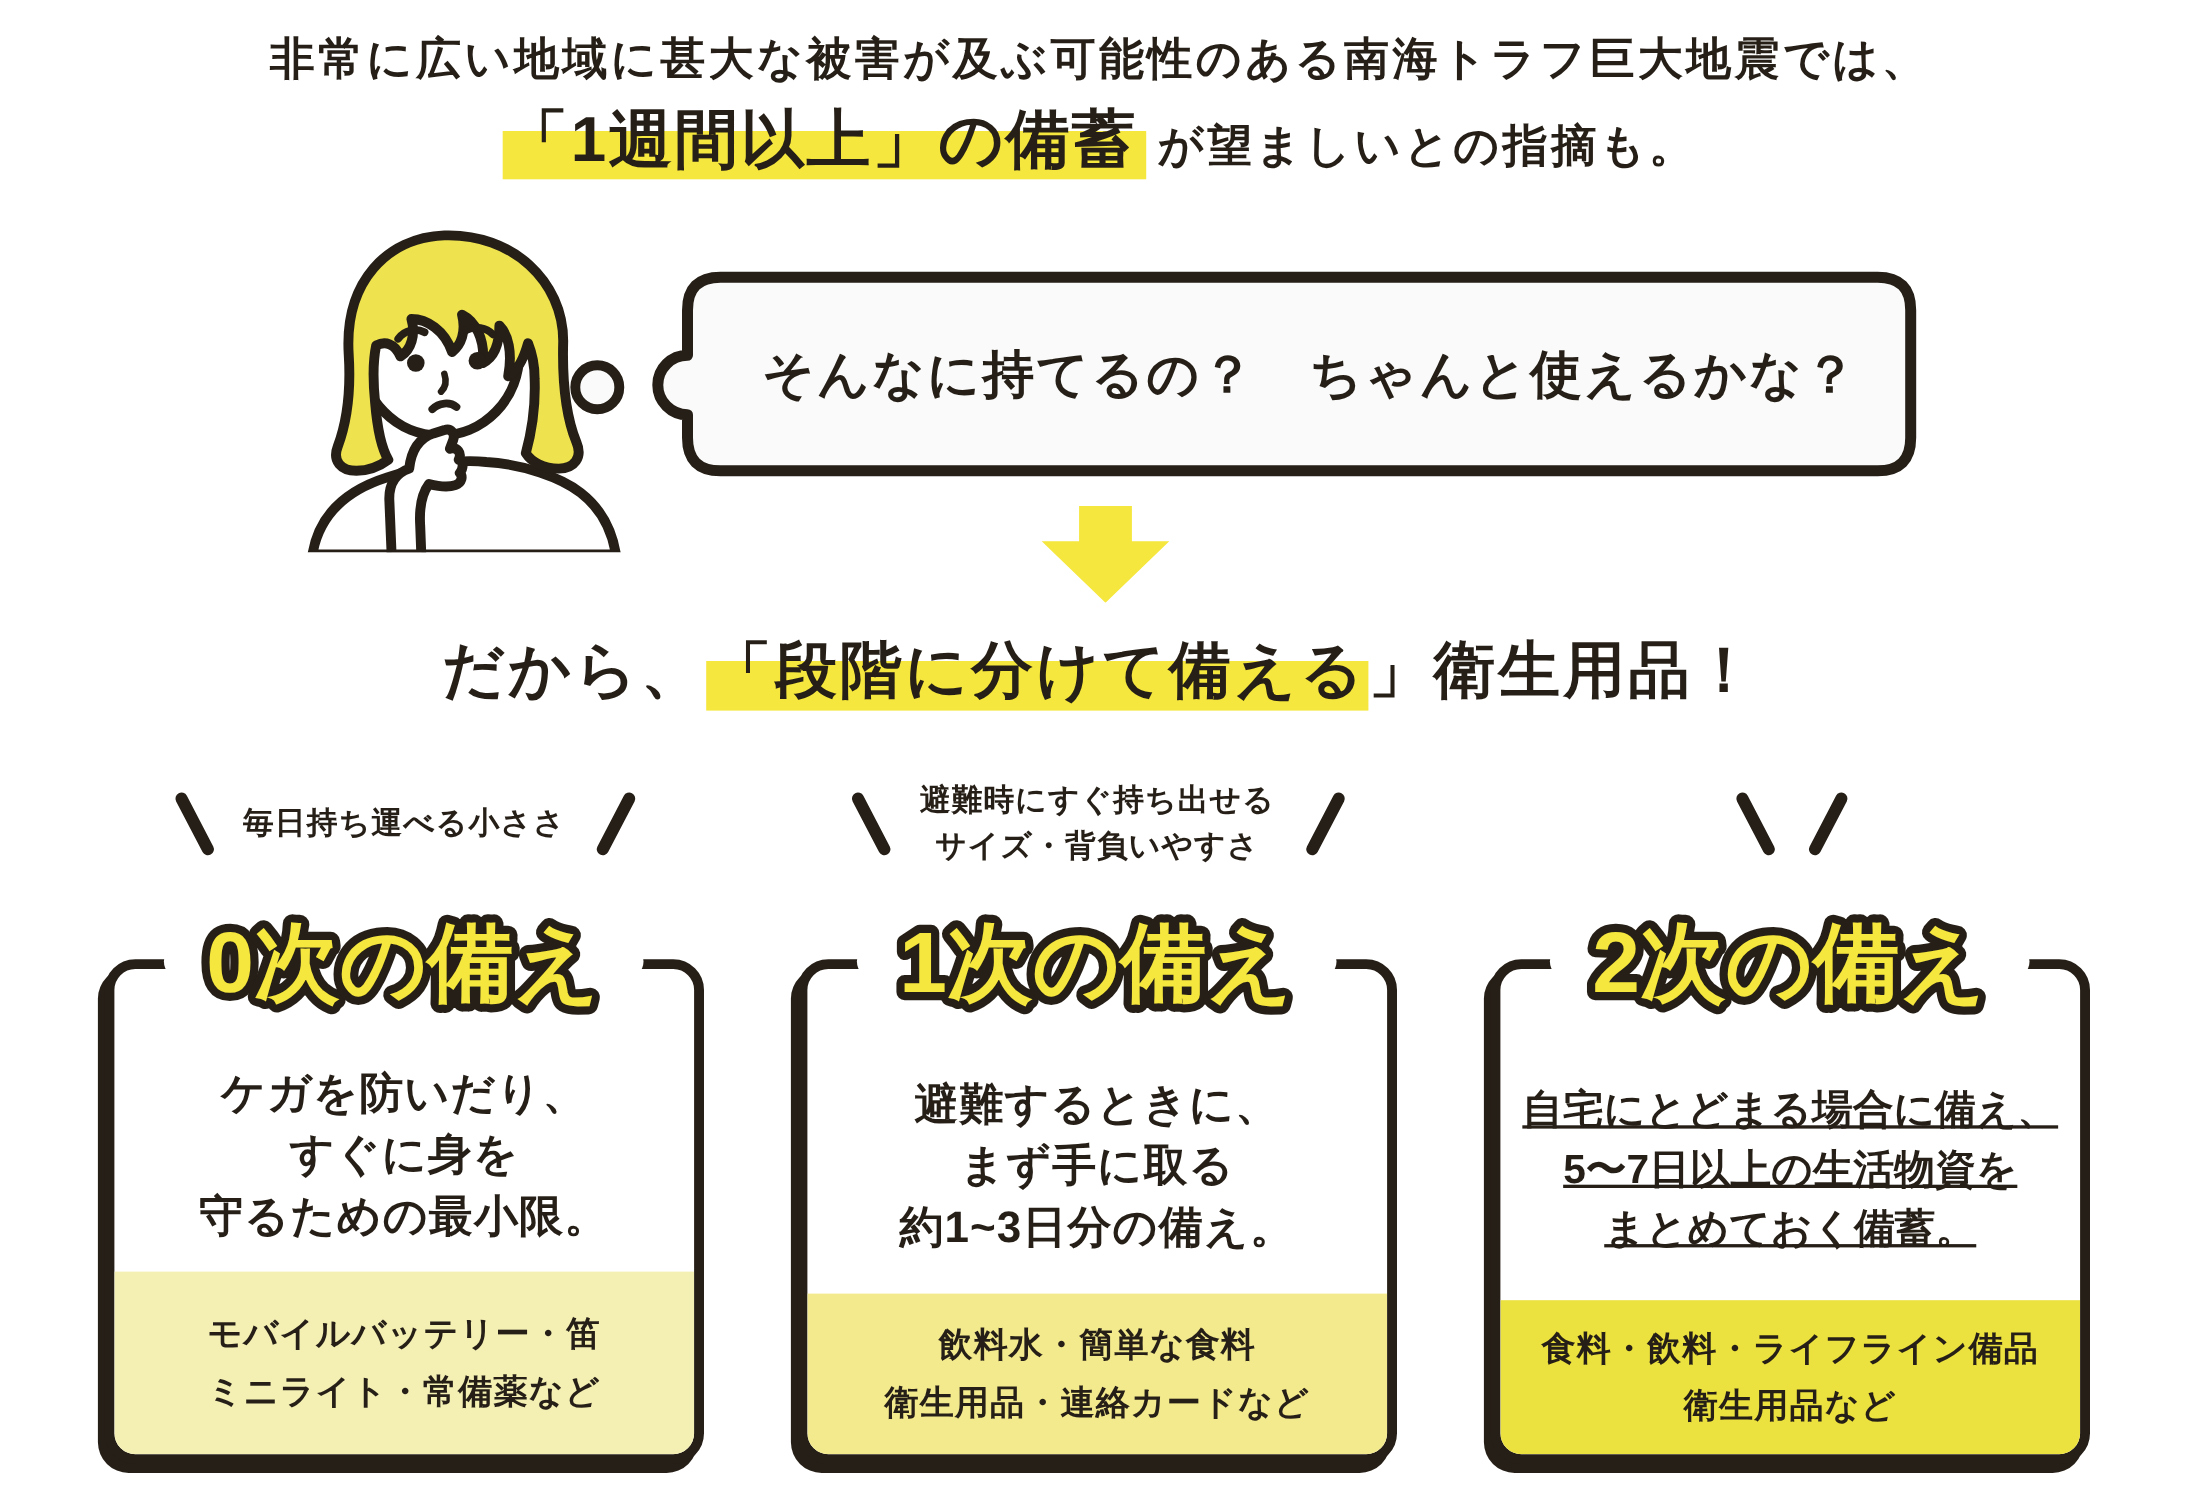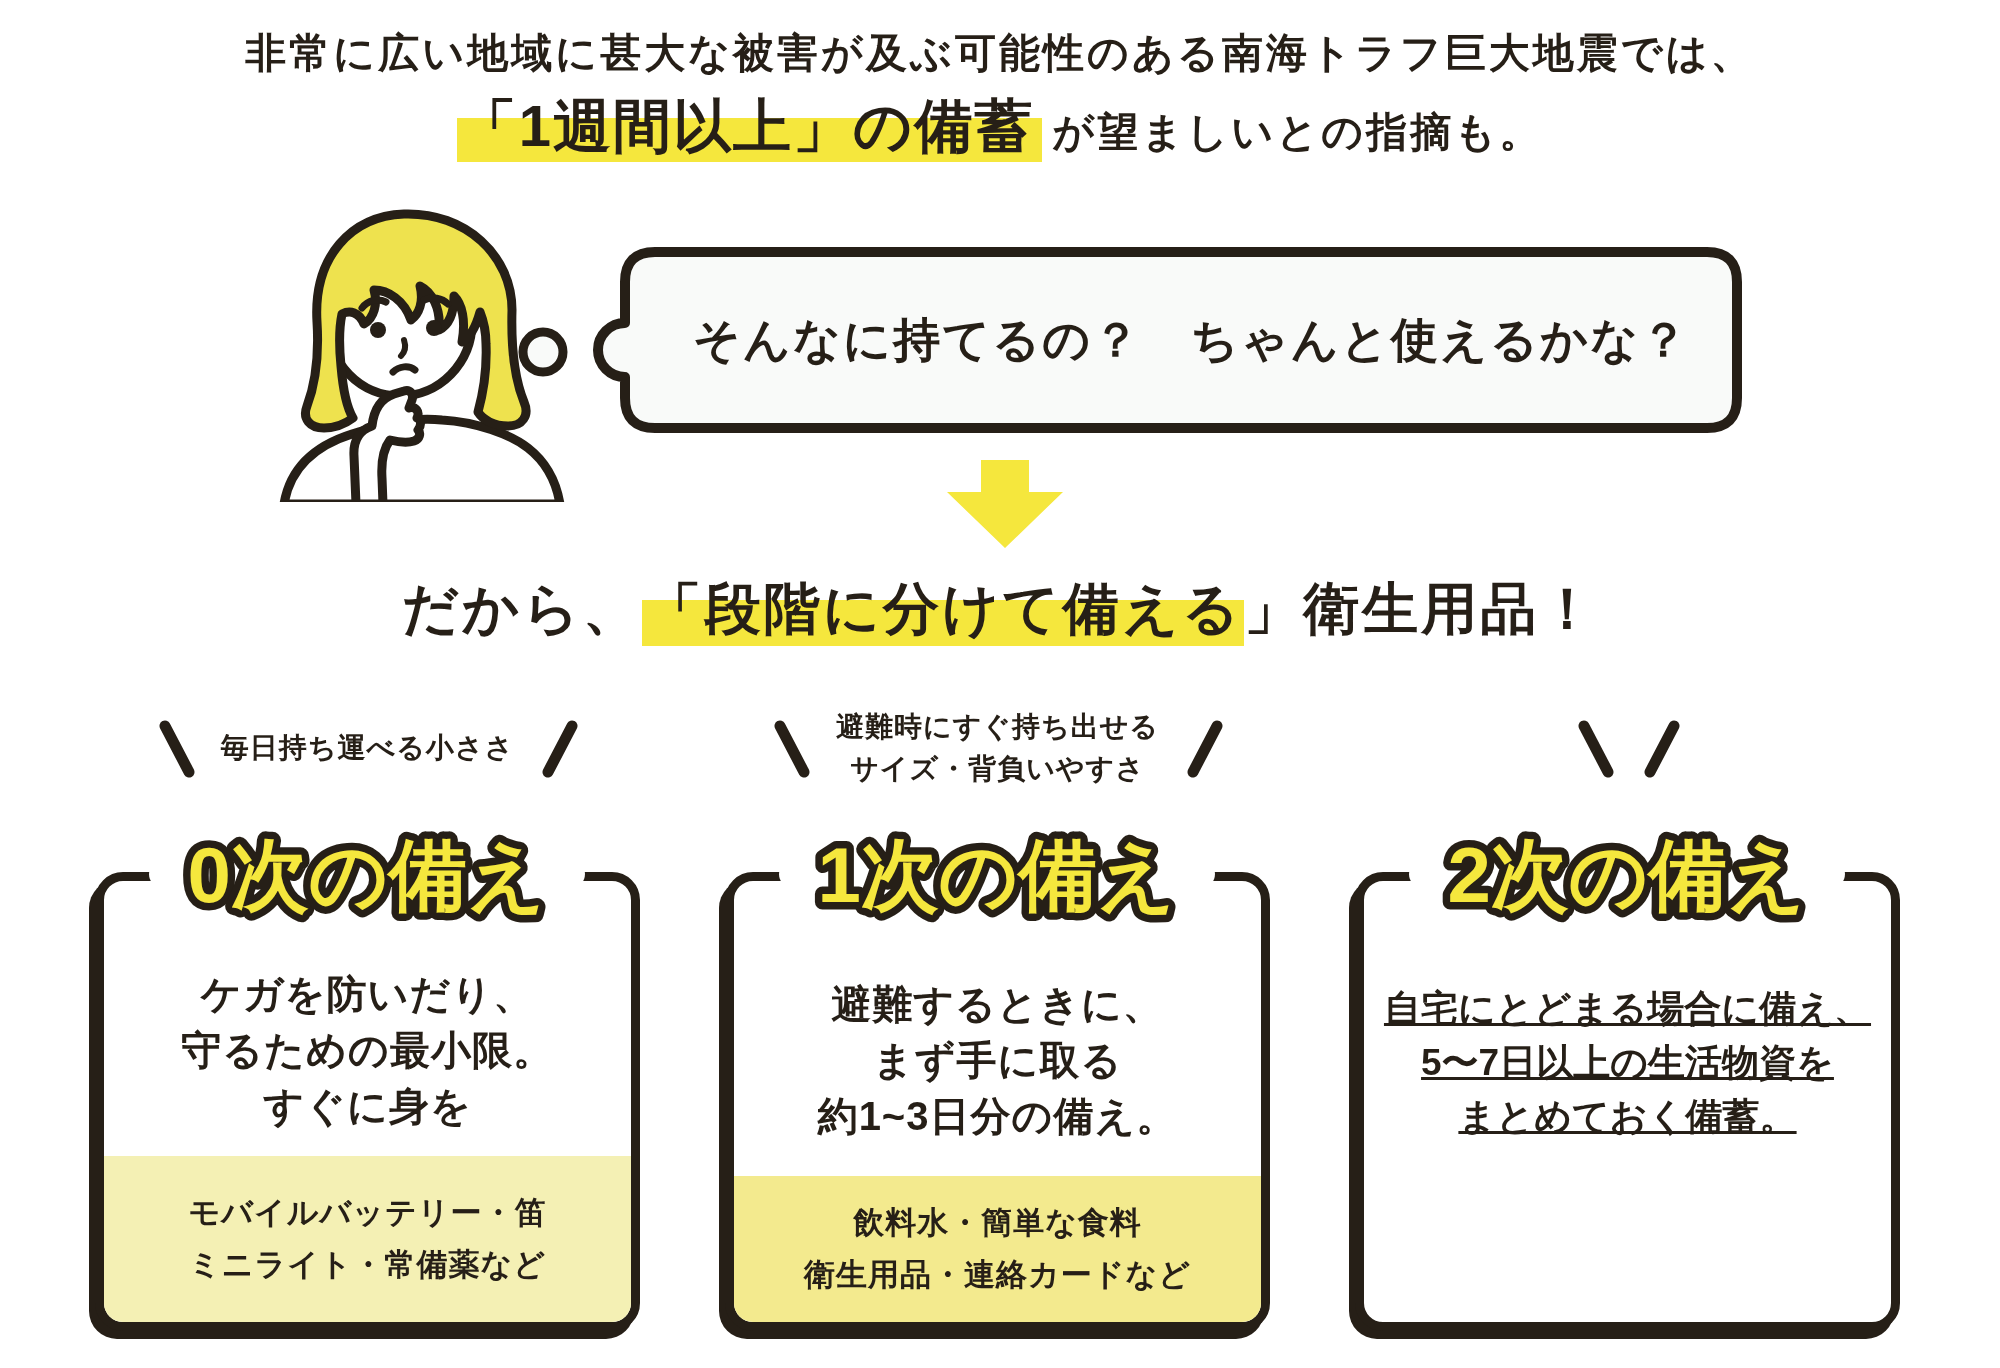--- a/index.html
+++ b/index.html
@@ -137,8 +137,8 @@
   <div class="abs prep-box" style="left:95px;">
     <div class="box-body" style="bottom:166px;">
       <div>ケガを防いだり、</div>
+      <div>すぐに身を</div>
       <div>守るための最小限。</div>
-      <div>すぐに身を</div>
     </div>
     <div class="box-footer f1">
       <div>モバイルバッテリー・笛</div>

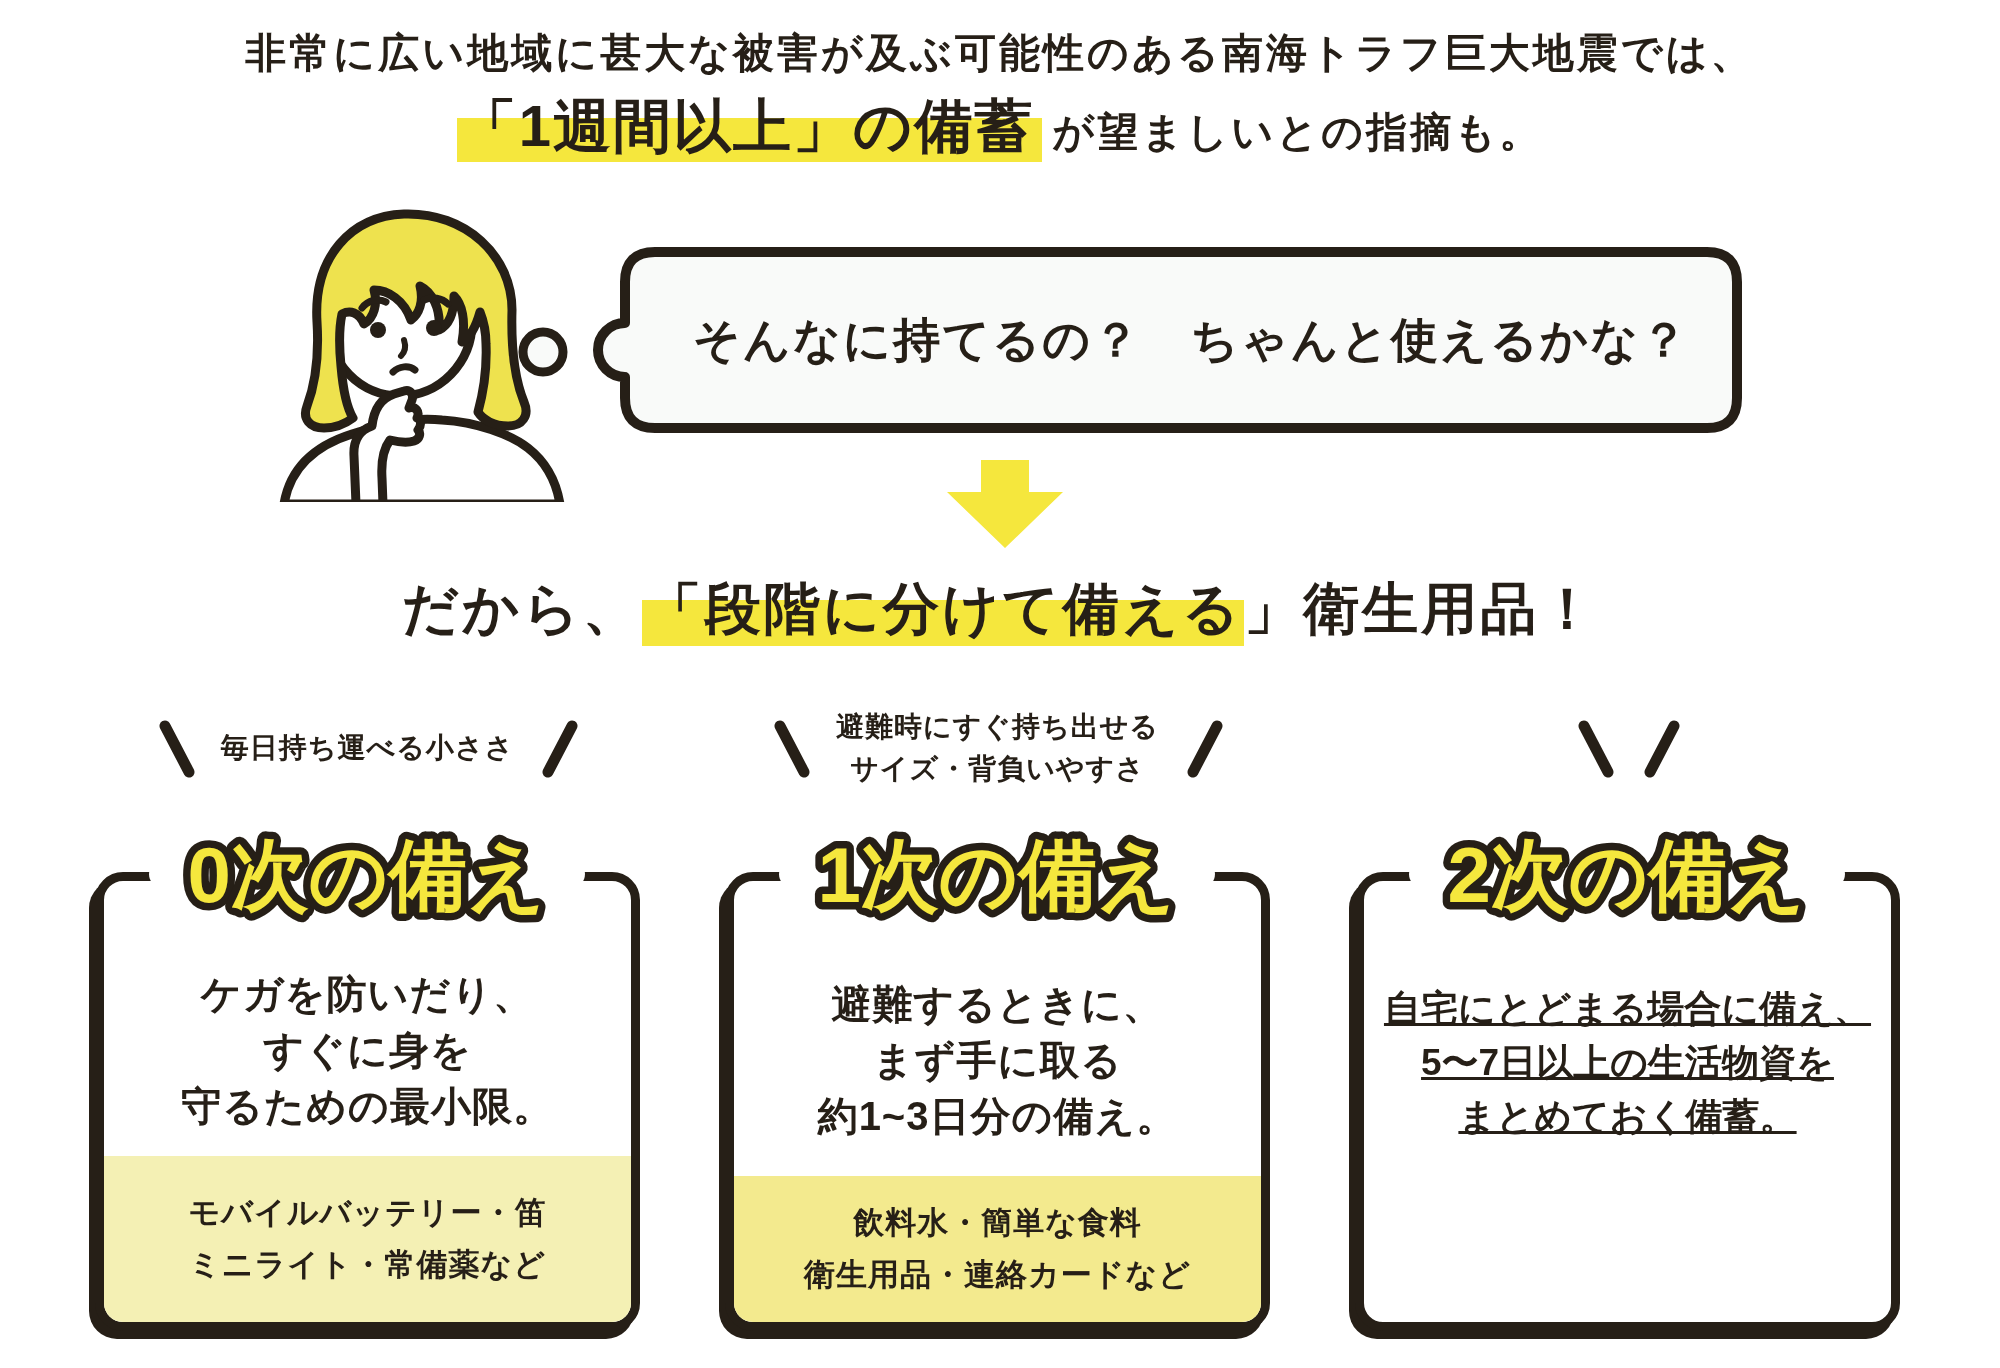--- a/index.html
+++ b/index.html
@@ -164,6 +164,10 @@
       <div>5〜7日以上の生活物資を</div>
       <div>まとめておく備蓄。</div>
     </div>
+    <div class="box-footer f3">
+      <div>食料・飲料・ライフライン備品</div>
+      <div>衛生用品など</div>
+    </div>
   </div>
 
 </div>

